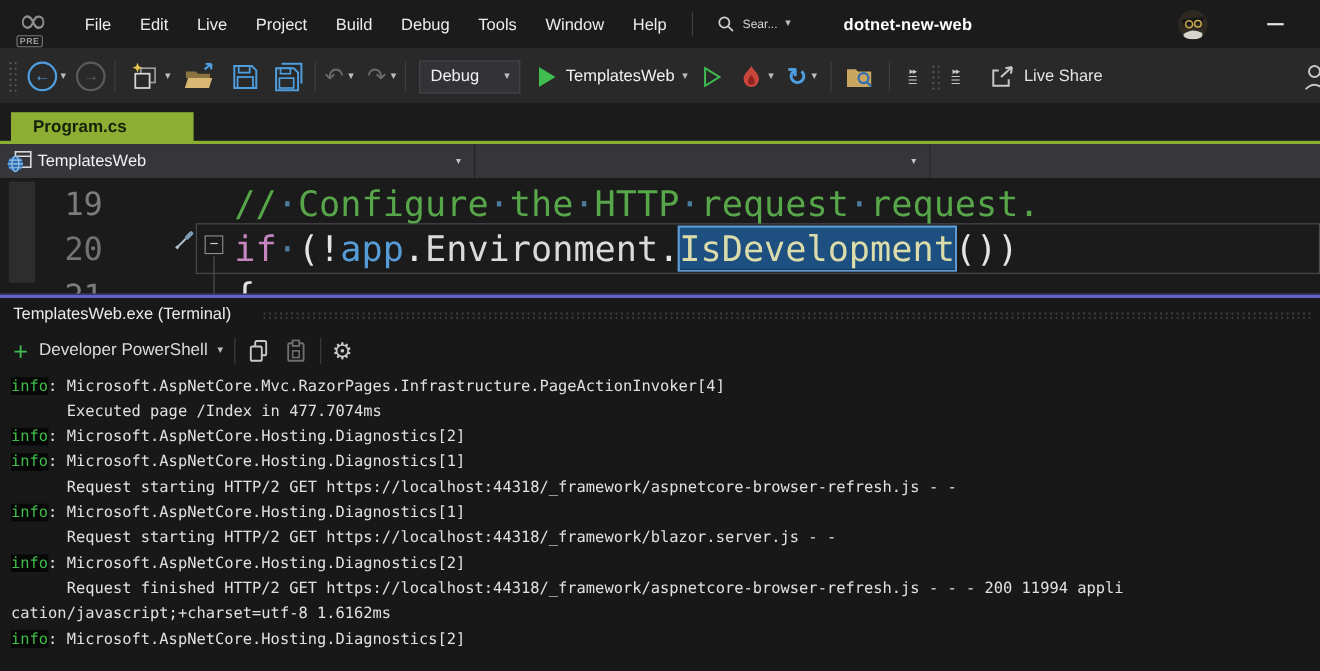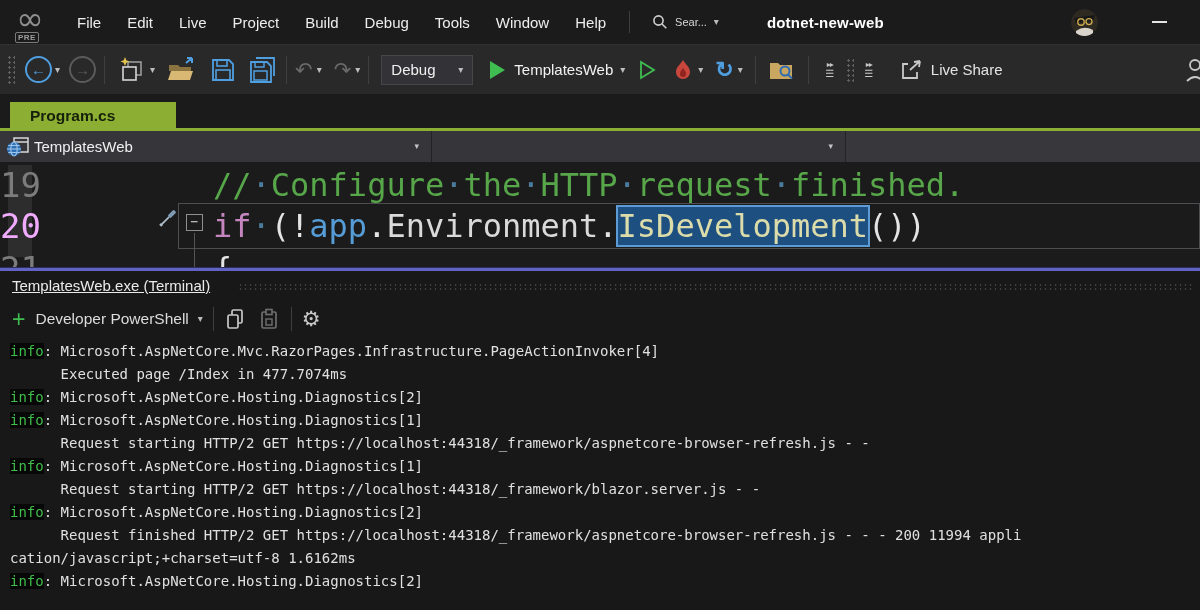--- a/index.html
+++ b/index.html
@@ -66,7 +66,7 @@
   .outline-guide { position:absolute; left:194px; top:71px; bottom:0; width:1px; background:#555; }
   .code-row { position:absolute; left:0; right:0; height:43px; }
   .code-row:nth-child(1){ top:2px; } .code-row:nth-child(2){ top:43px; } .code-row:nth-child(3){ top:86px; }
-  .lnum { position:absolute; left:0; width:152px; text-align:left; font-size:34px; color:#7c7c7c; line-height:43px; }
+  .lnum { position:absolute; left:0; width:152px; text-align:center; font-size:29px; color:#7c7c7c; line-height:43px; }
   .code-row.current .lnum { color:#f0abfc; }
   .lcode { position:absolute; left:213px; top:0; white-space:pre; font-size:32px; line-height:43px; }
   .tok-com { color:#57a64a; } .tok-dot { color:#4b7b9d; } .tok-kw { color:#c586c0; }

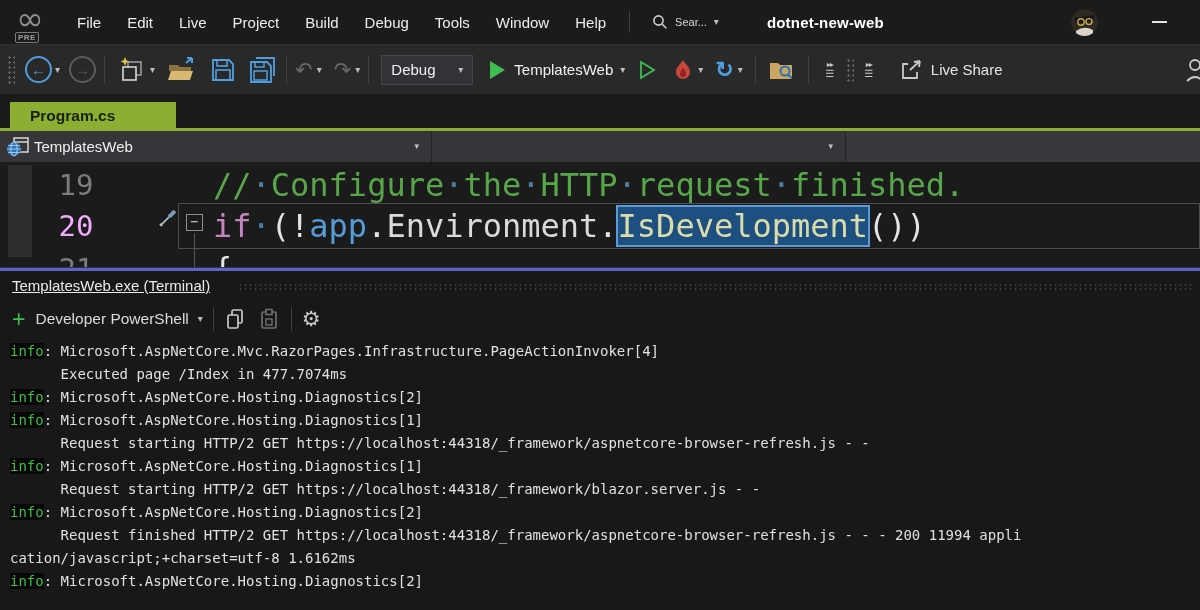--- a/index.html
+++ b/index.html
@@ -253,7 +253,7 @@
     <div>
         <div class="code-row">
           <span class="lnum">19</span>
-          <span class="lcode"><span class="tok-com">//</span><span class="tok-dot">·</span><span class="tok-com">Configure</span><span class="tok-dot">·</span><span class="tok-com">the</span><span class="tok-dot">·</span><span class="tok-com">HTTP</span><span class="tok-dot">·</span><span class="tok-com">request</span><span class="tok-dot">·</span><span class="tok-com">finished.</span></span>
+          <span class="lcode"><span class="tok-com">//</span><span class="tok-dot">·</span><span class="tok-com">Configure</span><span class="tok-dot">·</span><span class="tok-com">the</span><span class="tok-dot">·</span><span class="tok-com">HTTP</span><span class="tok-dot">·</span><span class="tok-com">request</span><span class="tok-dot">·</span><span class="tok-com">request.</span></span>
         </div>
         <div class="code-row current">
           <span class="lnum">20</span>

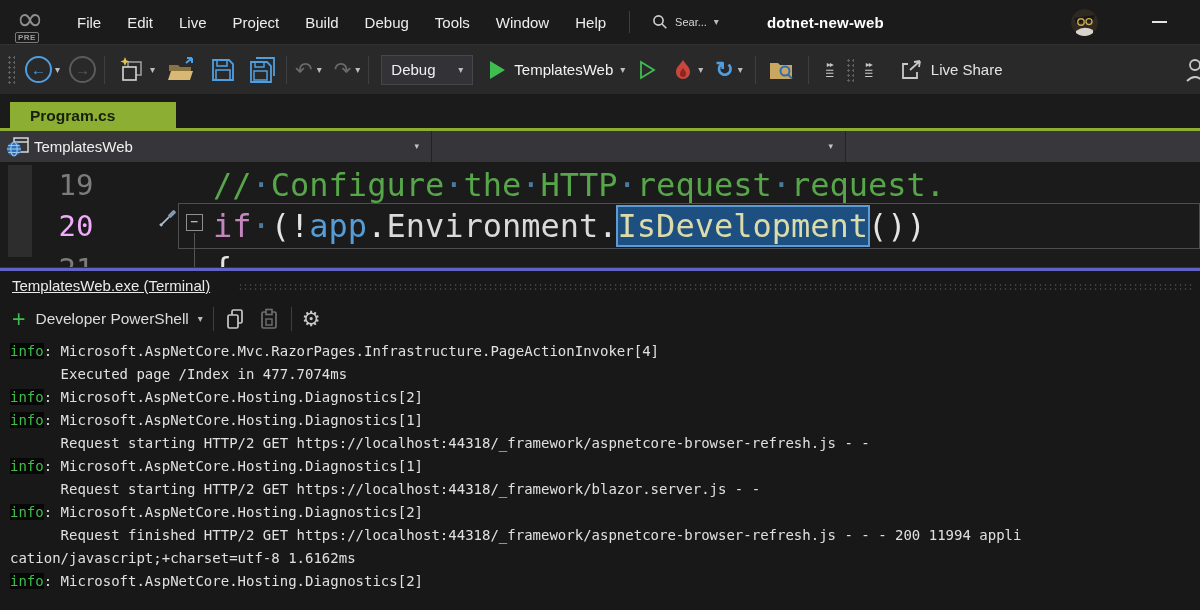--- a/index.html
+++ b/index.html
@@ -67,7 +67,7 @@
   .code-row { position:absolute; left:0; right:0; height:43px; }
   .code-row:nth-child(1){ top:2px; } .code-row:nth-child(2){ top:43px; } .code-row:nth-child(3){ top:86px; }
   .lnum { position:absolute; left:0; width:152px; text-align:center; font-size:29px; color:#7c7c7c; line-height:43px; }
-  .code-row.current .lnum { color:#f0abfc; }
+  .code-row.current .lnum { color:#737373; }
   .lcode { position:absolute; left:213px; top:0; white-space:pre; font-size:32px; line-height:43px; }
   .tok-com { color:#57a64a; } .tok-dot { color:#4b7b9d; } .tok-kw { color:#c586c0; }
   .tok-punct { color:#e4e4e4; } .tok-var { color:#569cd6; } .tok-memb { color:#dadada; }

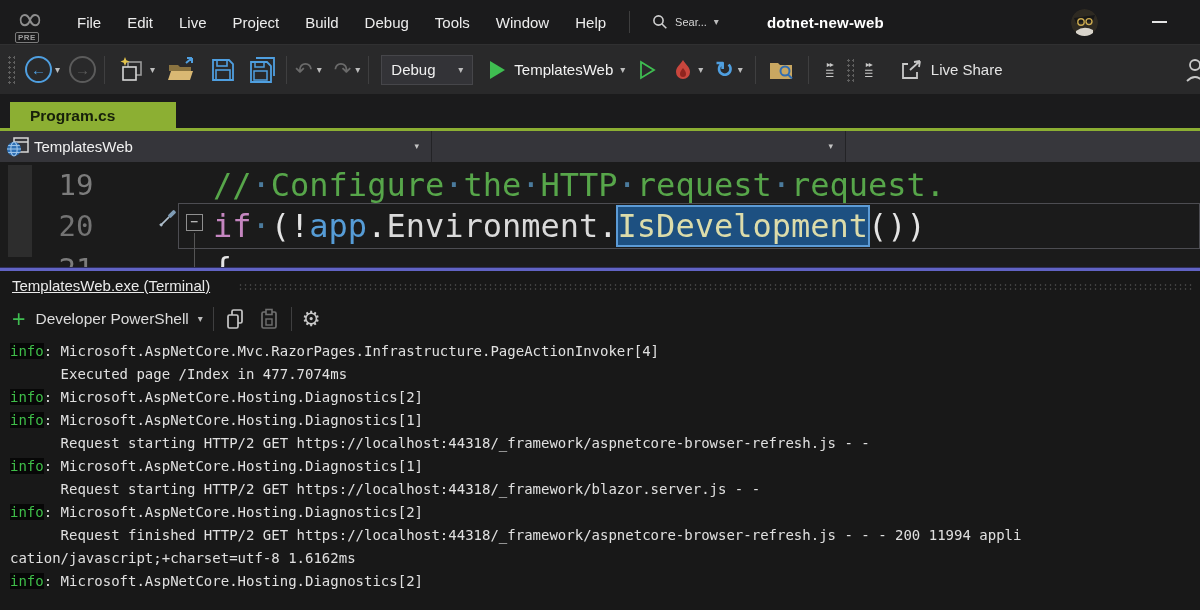--- a/index.html
+++ b/index.html
@@ -81,7 +81,7 @@
 
   
   .terminal { position:absolute; top:271px; left:0; right:0; height:339px; background:#181818; overflow:hidden; }
-  .term-title { position:absolute; left:12px; top:6px; font-size:15px; color:#eaeaea; white-space:nowrap;text-decoration:underline; }
+  .term-title { position:absolute; left:12px; top:6px; font-size:15px; color:#eaeaea; white-space:nowrap; }
   .term-dots { position:absolute; left:238px; right:8px; top:12px; height:8px; background-image:radial-gradient(#404040 1px, transparent 1.2px); background-size:5px 4px; }
   .term-toolbar { position:absolute; left:12px; top:30px; height:36px; display:flex; align-items:center; }
   .plus { color:#3fbd51; font-size:23px; font-weight:400; line-height:1; }

